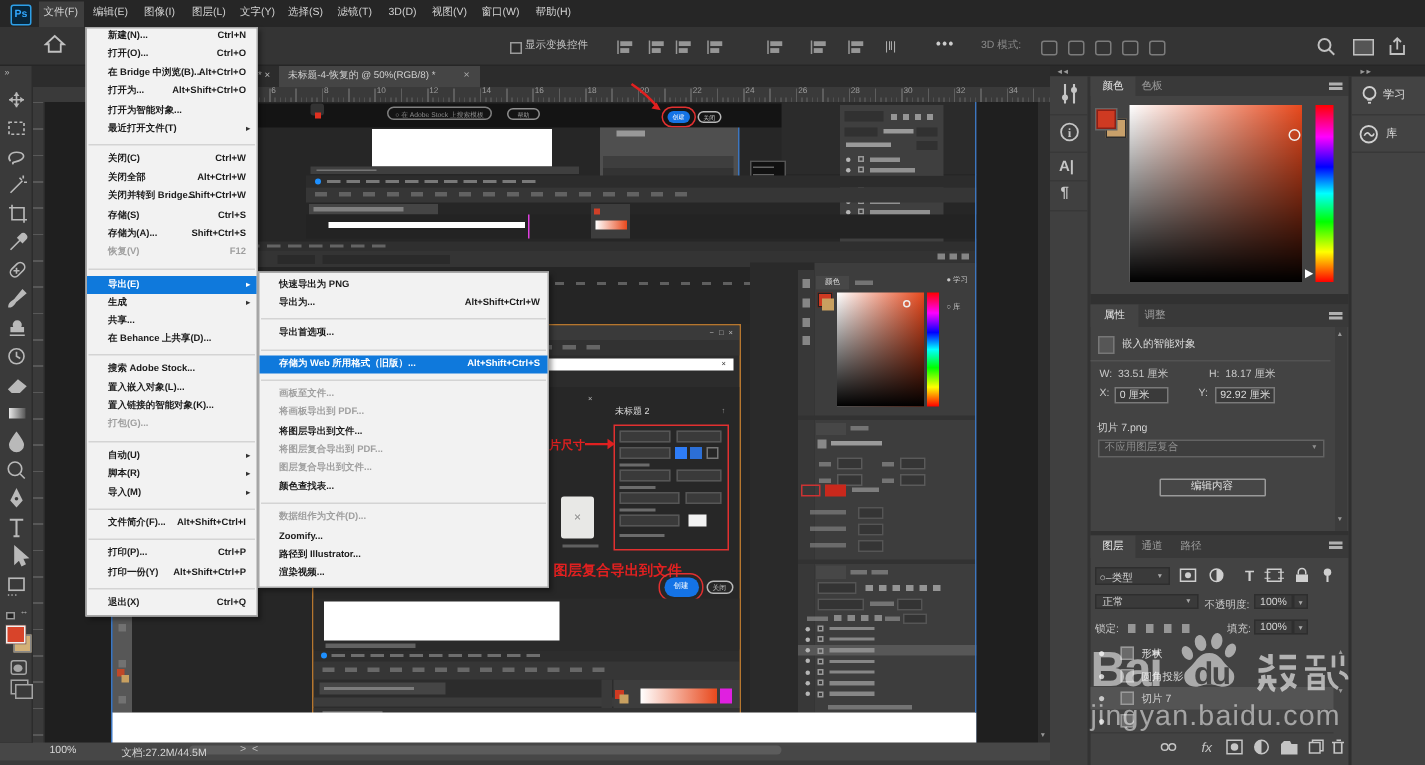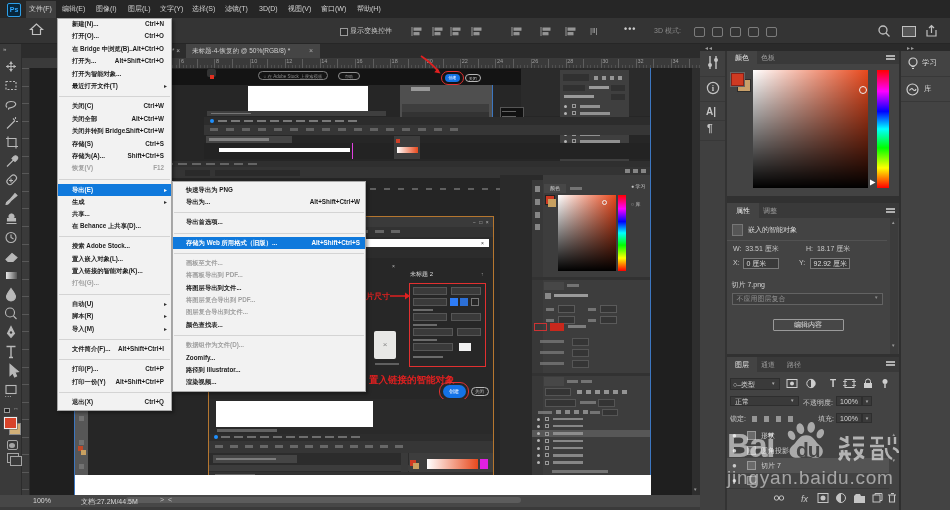--- a/index.html
+++ b/index.html
@@ -387,7 +387,7 @@
         </svg>
 <div class="a" style="left:165px;top:114.5px;width:22px;height:28px;background:#e8e8e6;border-radius:2px;color:#888;font-size:8px;line-height:28px;text-align:center">×</div>
 <div class="dash" style="left:166px;top:146px;width:24px;height:2.5px;opacity:.5"></div>
-<div class="t" style="left:160px;top:157.5px;font-size:9.5px;font-weight:bold;color:#e02020">置入链接的智能对象</div>
+<div class="t" style="left:160px;top:157.5px;font-size:9.5px;font-weight:bold;color:#e02020">图层复合导出到文件</div>
 <div class="a" style="left:229.5px;top:165px;width:30.5px;height:19px;border:1.6px solid #e23030;border-radius:9px;box-sizing:border-box"></div>
 <div class="a" style="left:233.5px;top:168px;width:23px;height:13px;background:#1473e6;border-radius:6.5px;color:#fff;font-size:5px;line-height:13px;text-align:center">创建</div>
 <div class="a" style="left:261.5px;top:170.5px;width:18px;height:8.5px;border:0.5px solid #b8b8b8;border-radius:4.5px;color:#c5c5c5;font-size:4.5px;line-height:8.5px;text-align:center;box-sizing:border-box">关闭</div>

